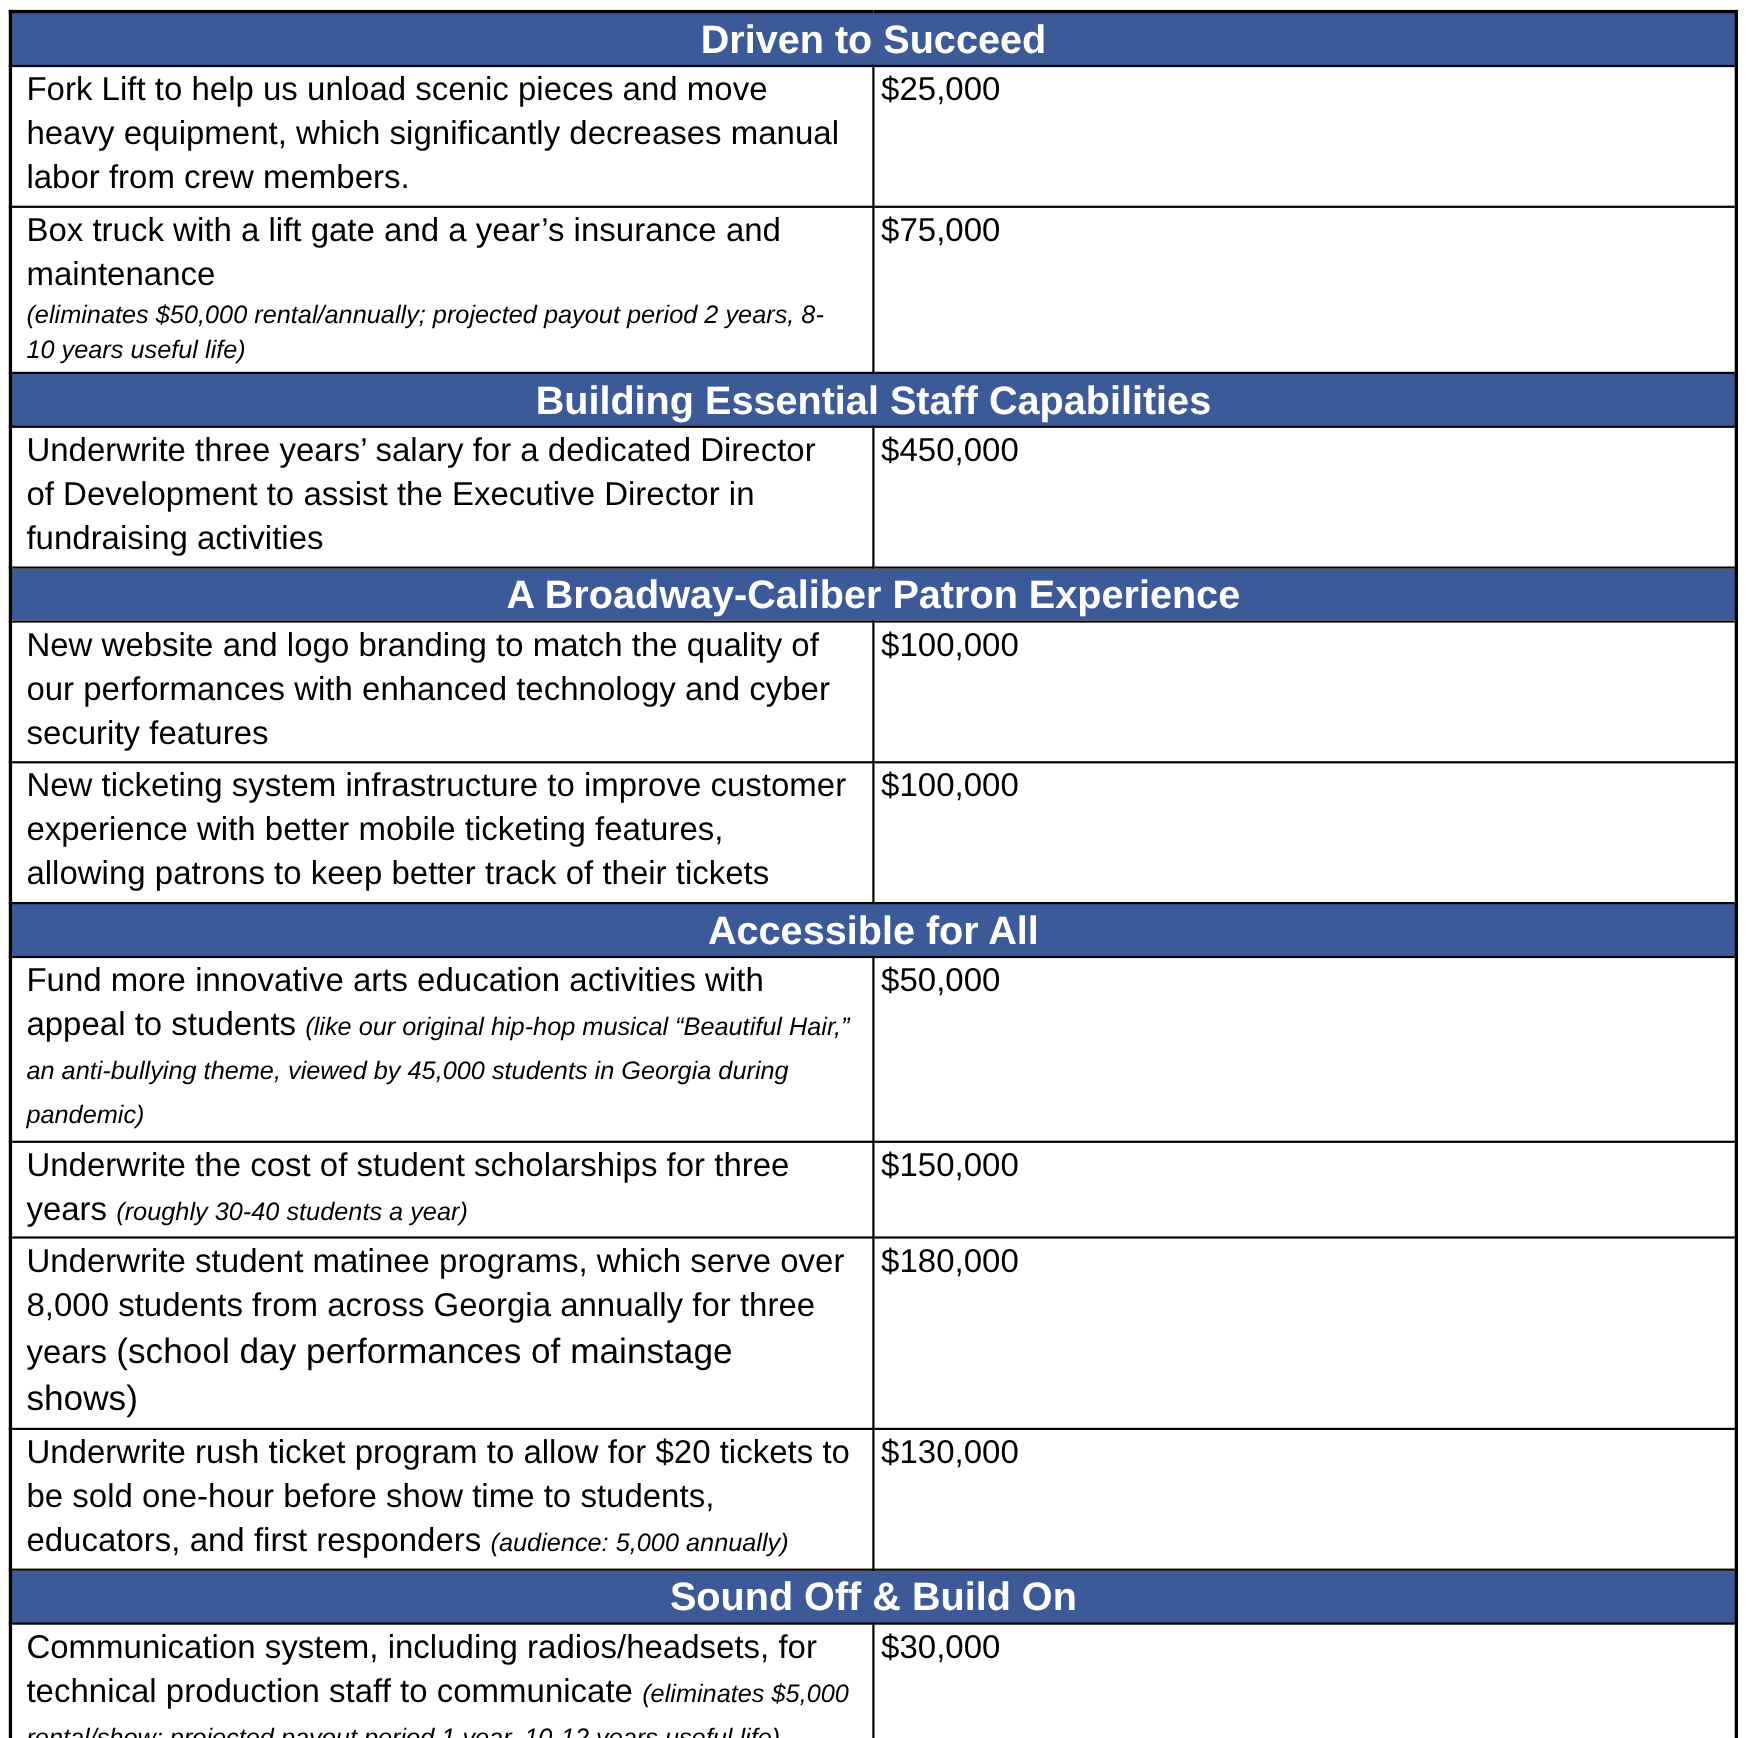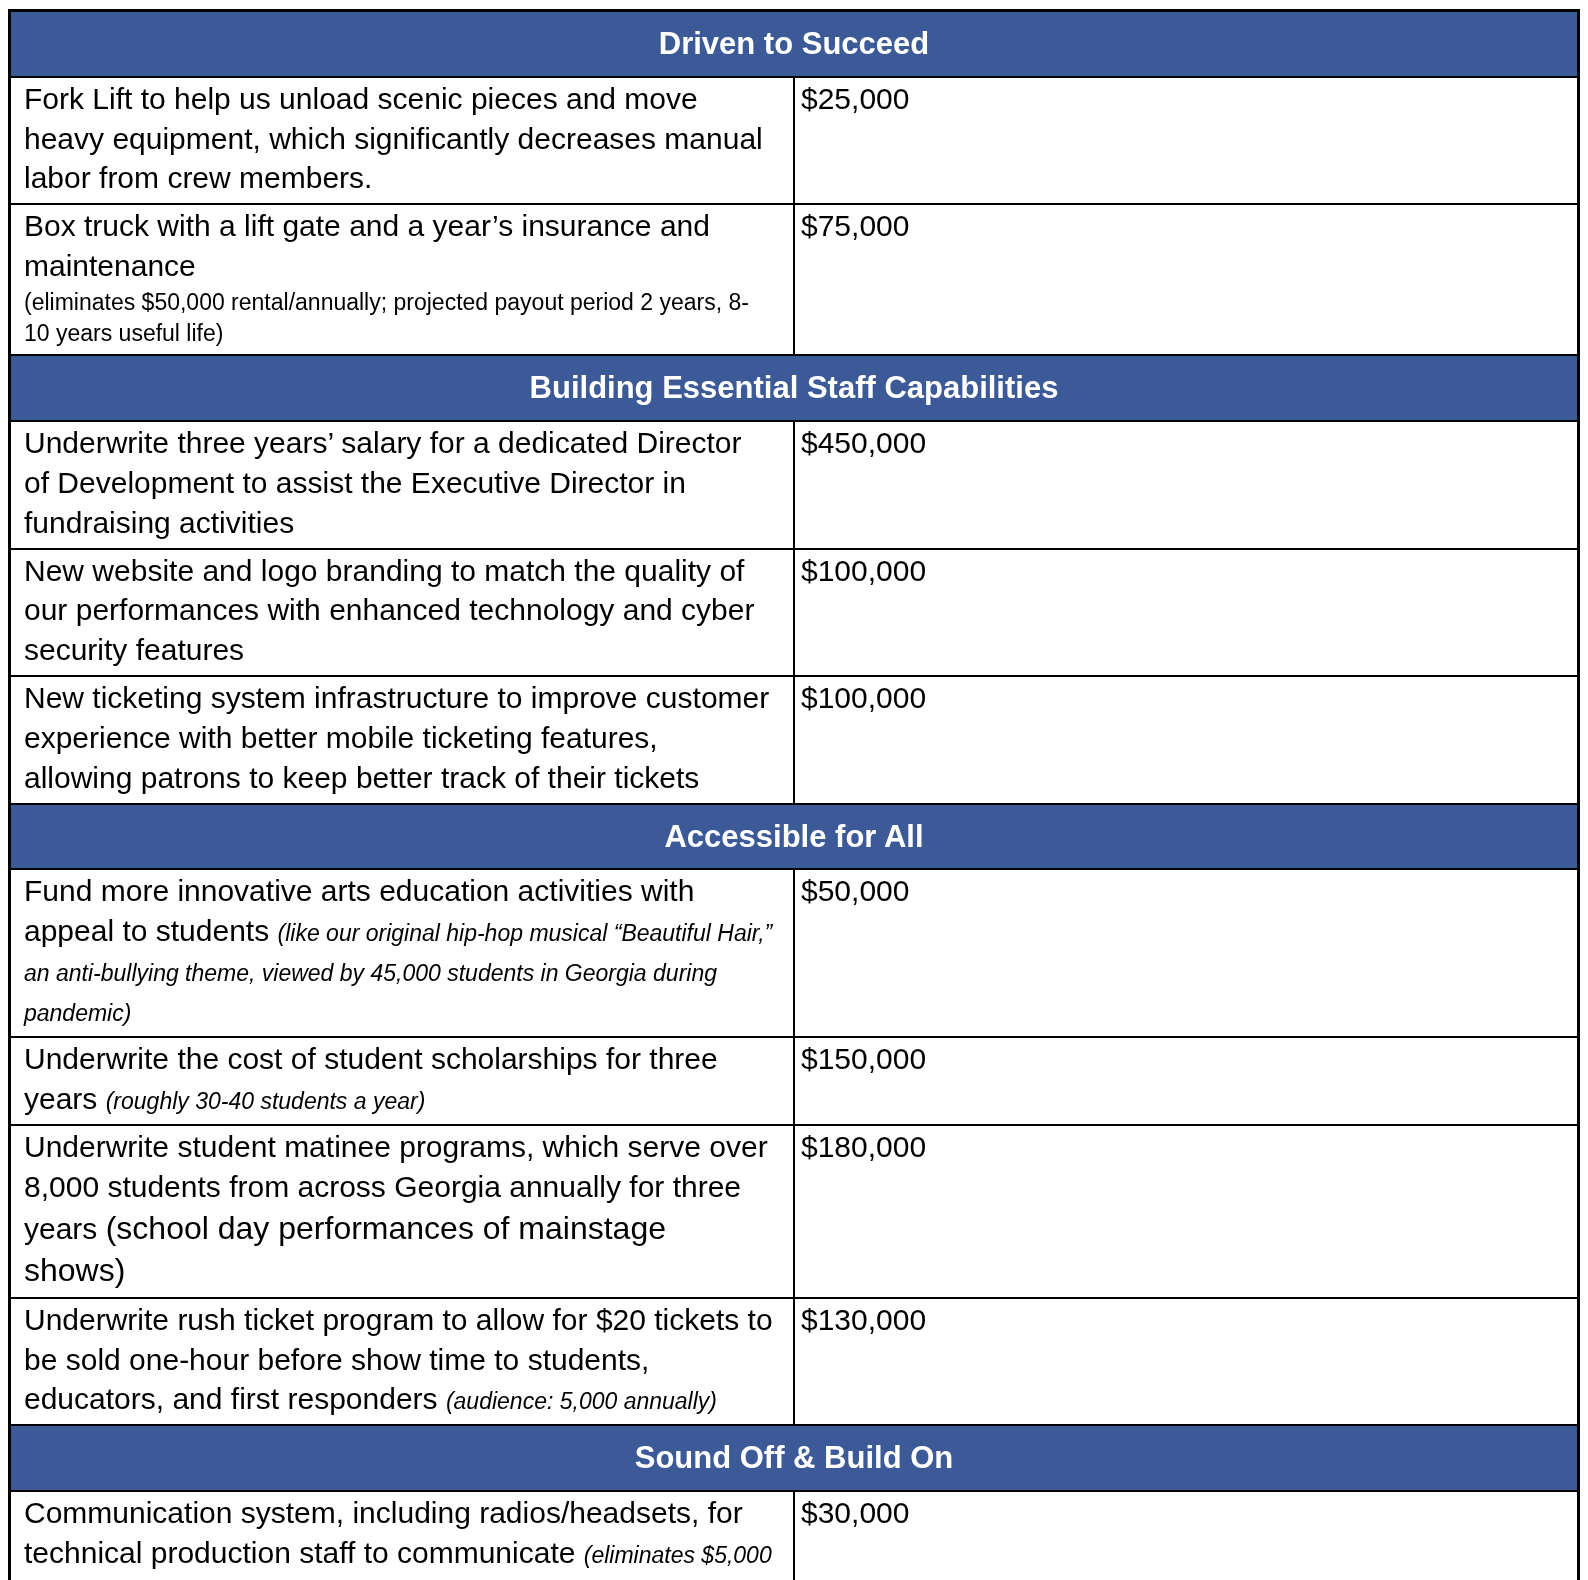--- a/index.html
+++ b/index.html
@@ -31,9 +31,9 @@
     color: #ffffff;
     font-weight: bold;
     text-align: center;
-    font-size: 31px;
+    font-size: 36px;
     line-height: 1.15;
-    padding: 14px 4px;
+    padding: 3px 4px;
     border-left: 3px solid #000000;
     border-right: 3px solid #000000;
   }

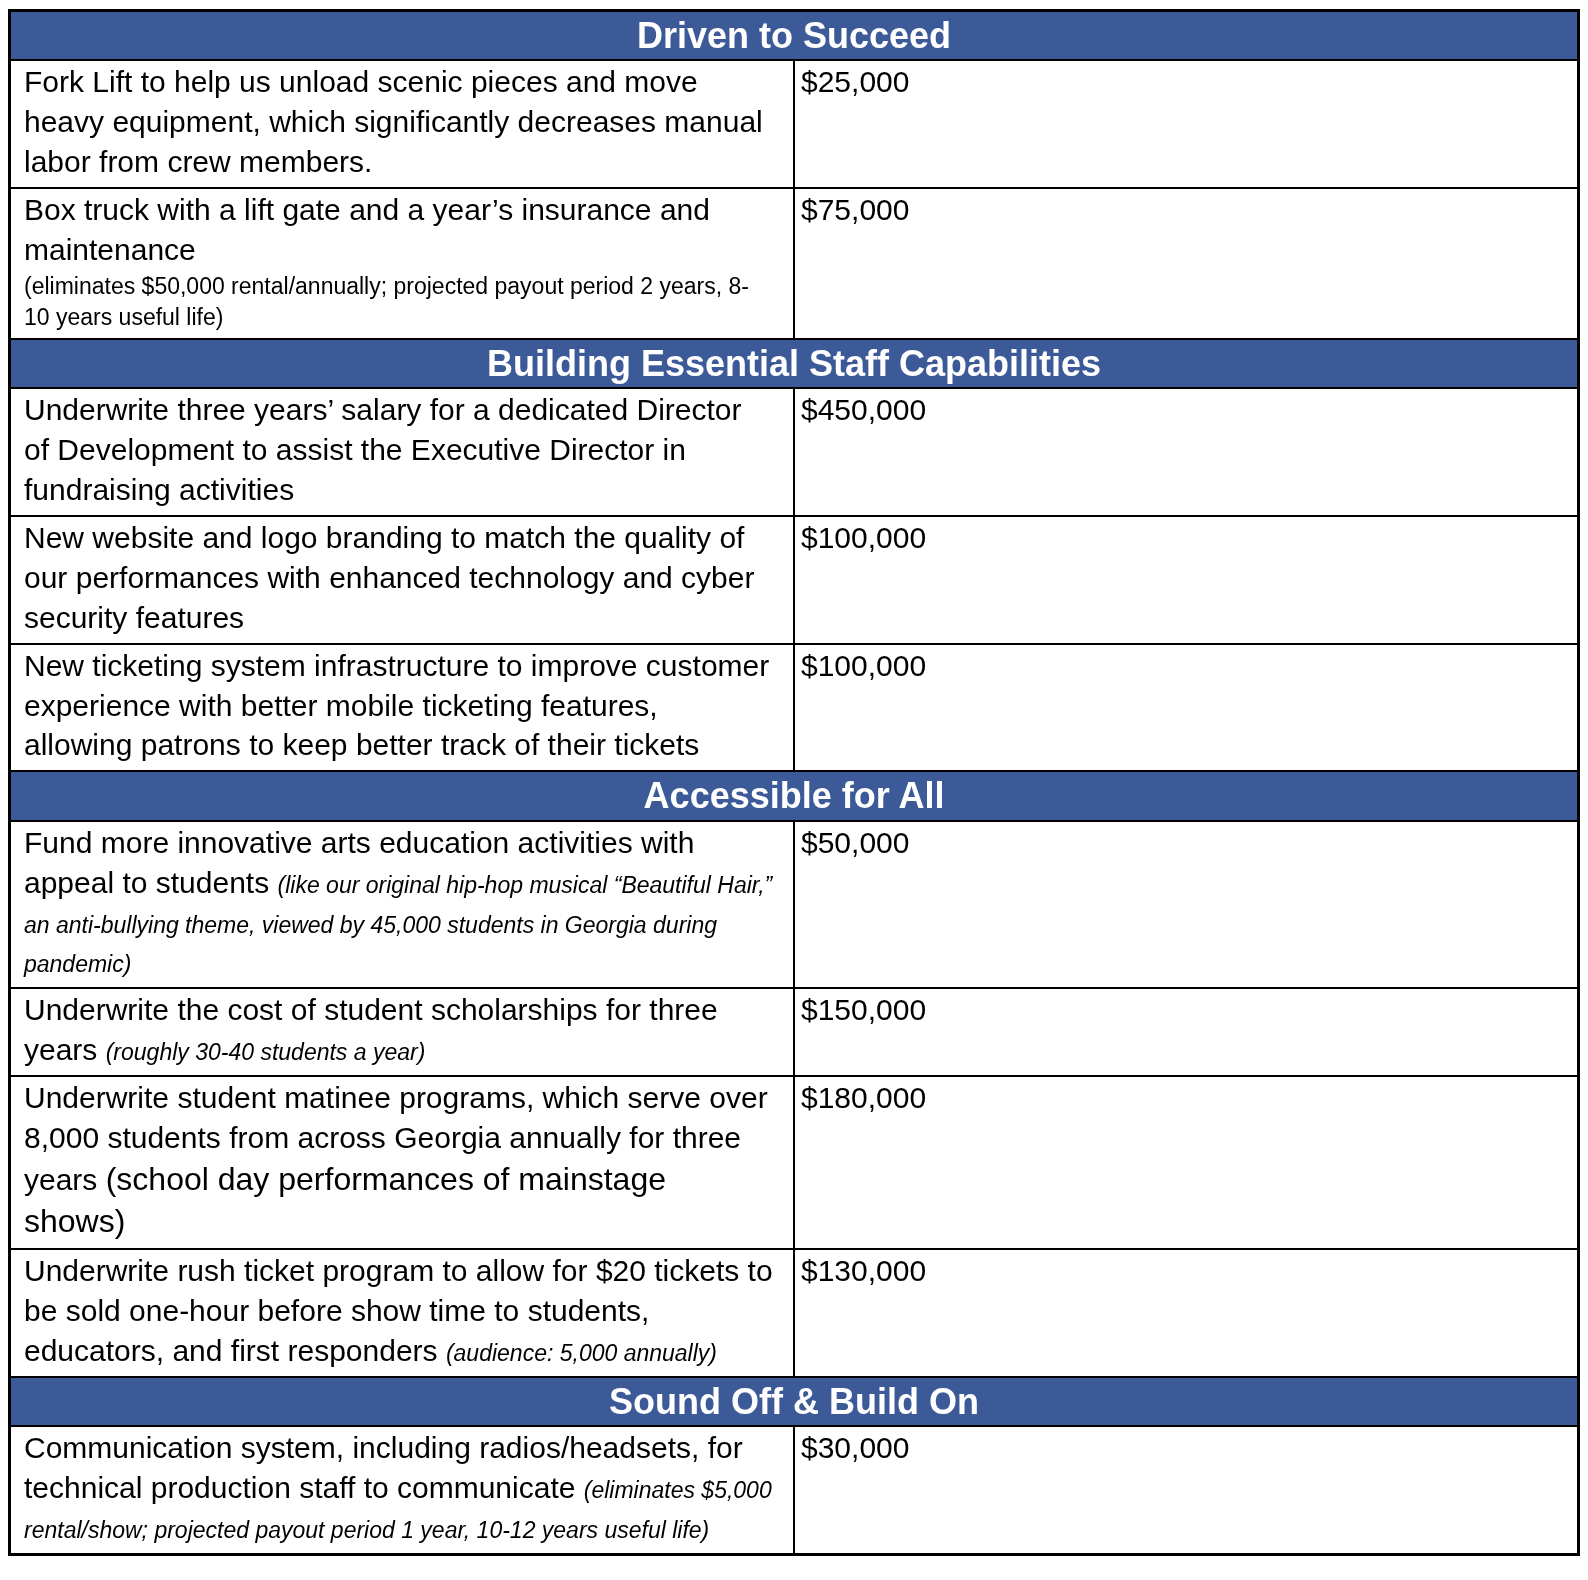--- a/index.html
+++ b/index.html
@@ -56,6 +56,7 @@
   .seg-note-line {
     display: block;
     font-size: 23px;
+    font-style: italic;
     line-height: 1.35;
     margin-top: 1px;
   }

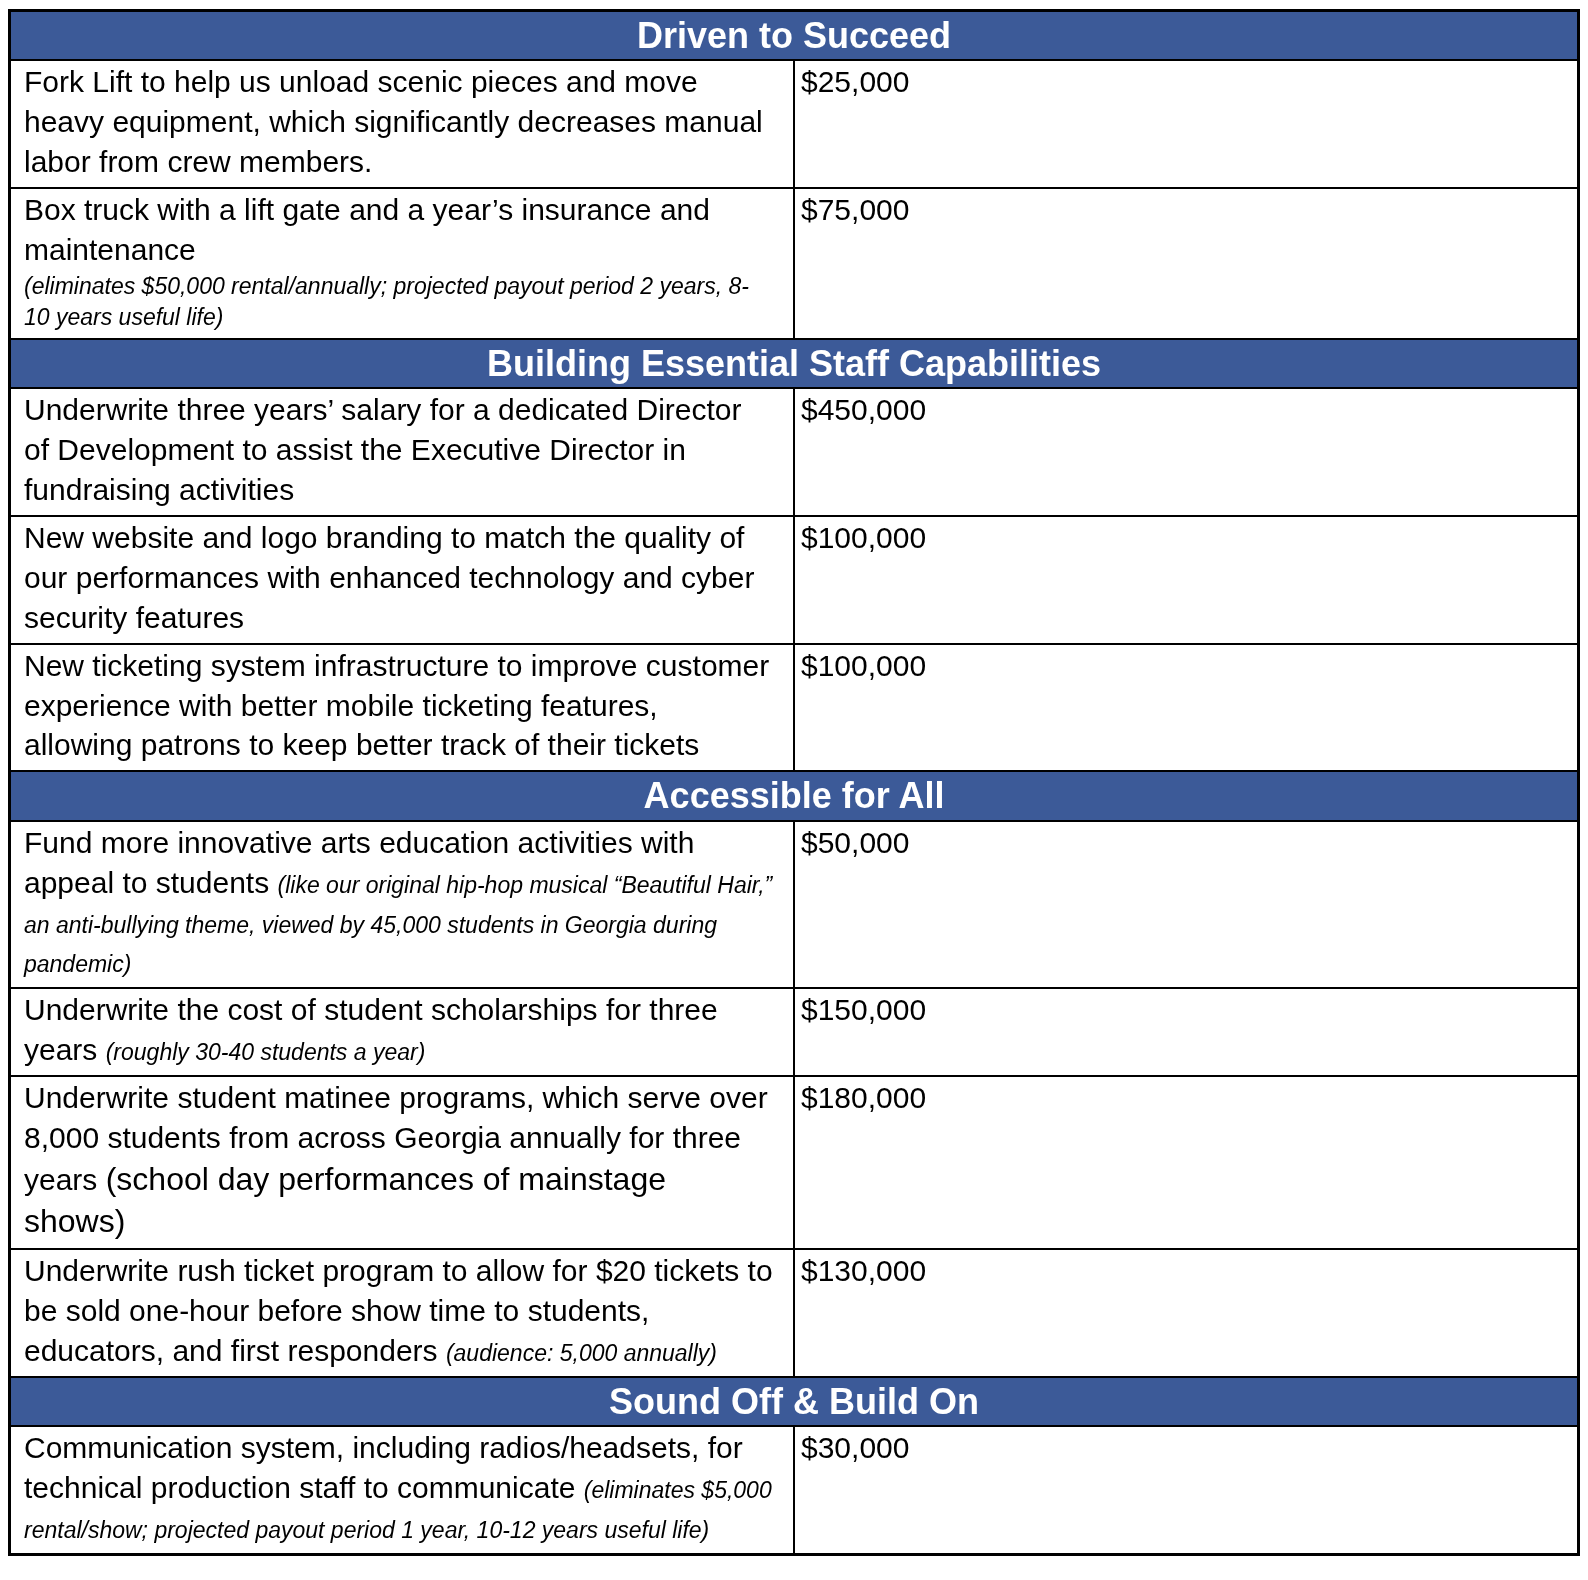--- a/index.html
+++ b/index.html
@@ -85,6 +85,9 @@
         <td class="amount-cell">$450,000</td>
       </tr>
       <tr>
+        <td colspan="2" class="section-header">A Broadway-Caliber Patron Experience</td>
+      </tr>
+      <tr>
         <td class="desc-cell"><span class="seg-main">New website and logo branding to match the quality of our performances with enhanced technology and cyber security features</span></td>
         <td class="amount-cell">$100,000</td>
       </tr>

